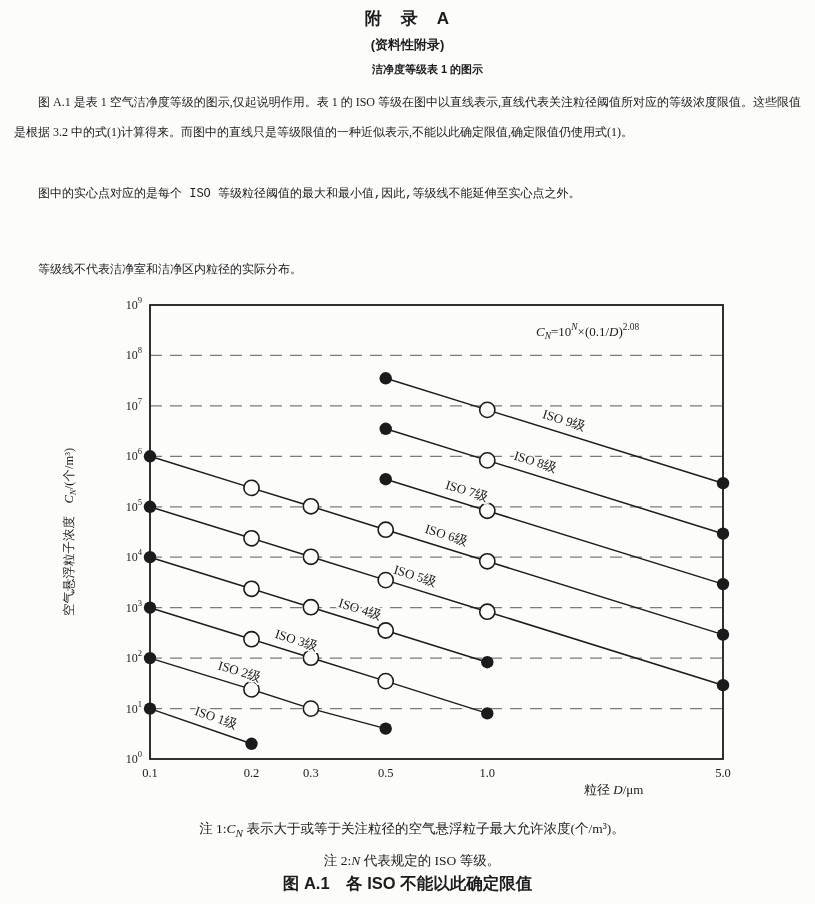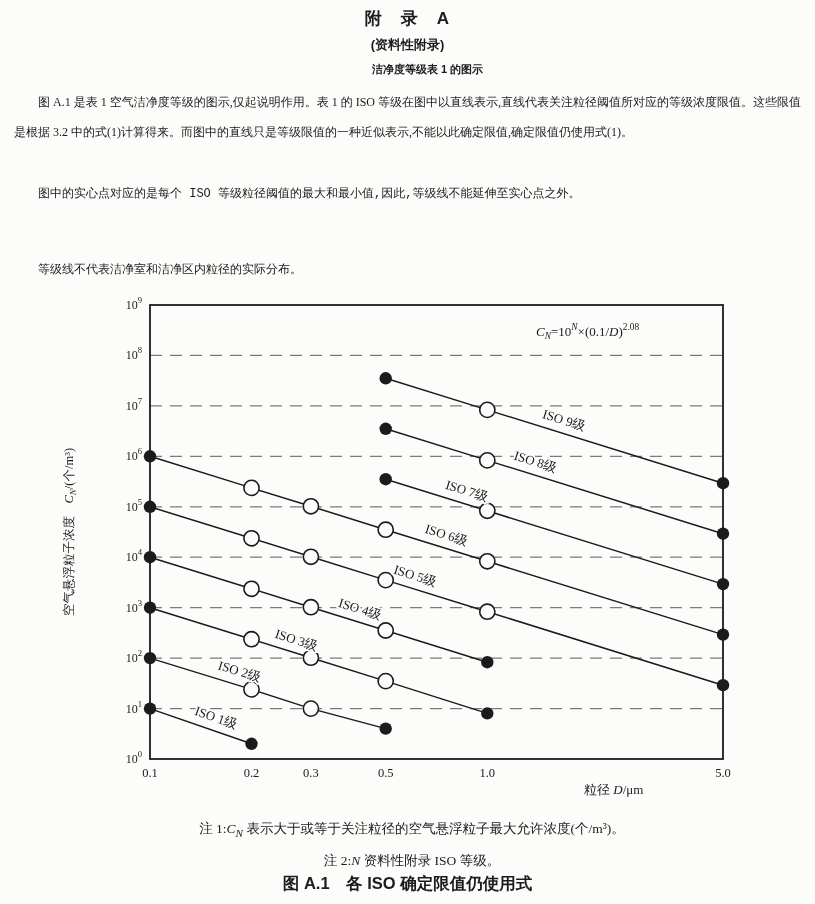--- a/index.html
+++ b/index.html
@@ -139,7 +139,7 @@
 
   <div class="notes">
     <div class="note"><span>注 1:</span><span class="ivar">C</span><sub class="ivar">N</sub><span> 表示大于或等于关注粒径的空气悬浮粒子最大允许浓度(个/m³)。</span></div>
-    <div class="note"><span>注 2:</span><span class="ivar">N</span><span> 资料性附录 ISO 等级。</span></div>
+    <div class="note"><span>注 2:</span><span class="ivar">N</span><span> 代表规定的 ISO 等级。</span></div>
   </div>
 
   <div class="caption">图 A.1　各 ISO 确定限值仍使用式</div>

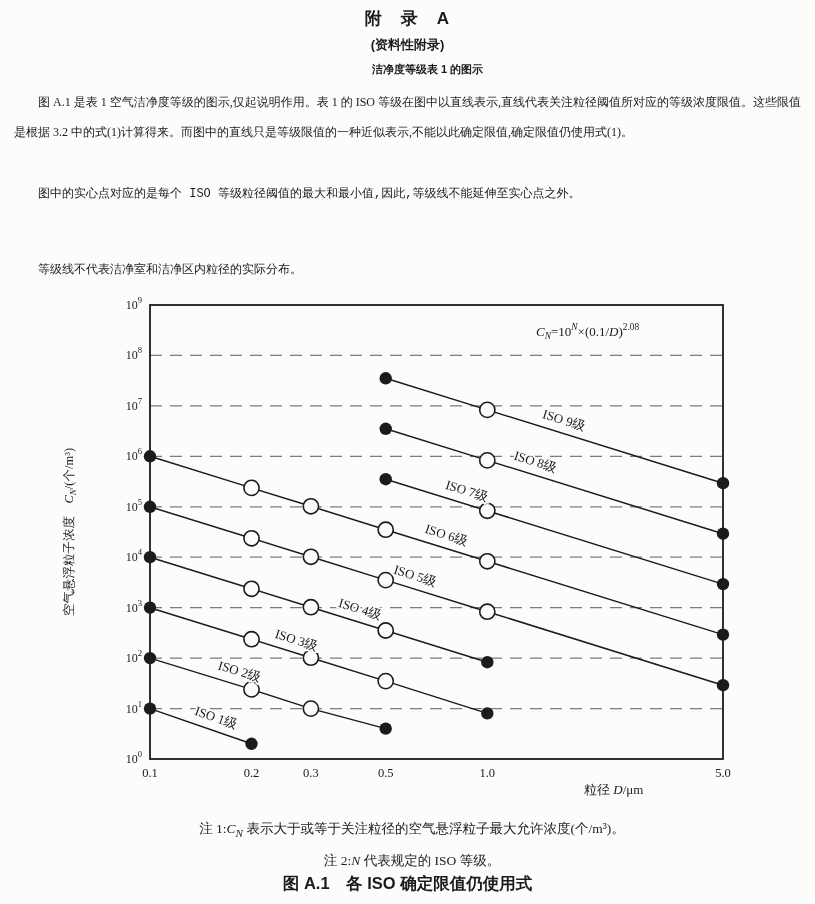--- a/index.html
+++ b/index.html
@@ -142,7 +142,7 @@
     <div class="note"><span>注 2:</span><span class="ivar">N</span><span> 代表规定的 ISO 等级。</span></div>
   </div>
 
-  <div class="caption">图 A.1　各 ISO 确定限值仍使用式</div>
+  <div class="caption">图 A.1　各 ISO 不能以此确定限值</div>
 </div>
 
 </body></html>

